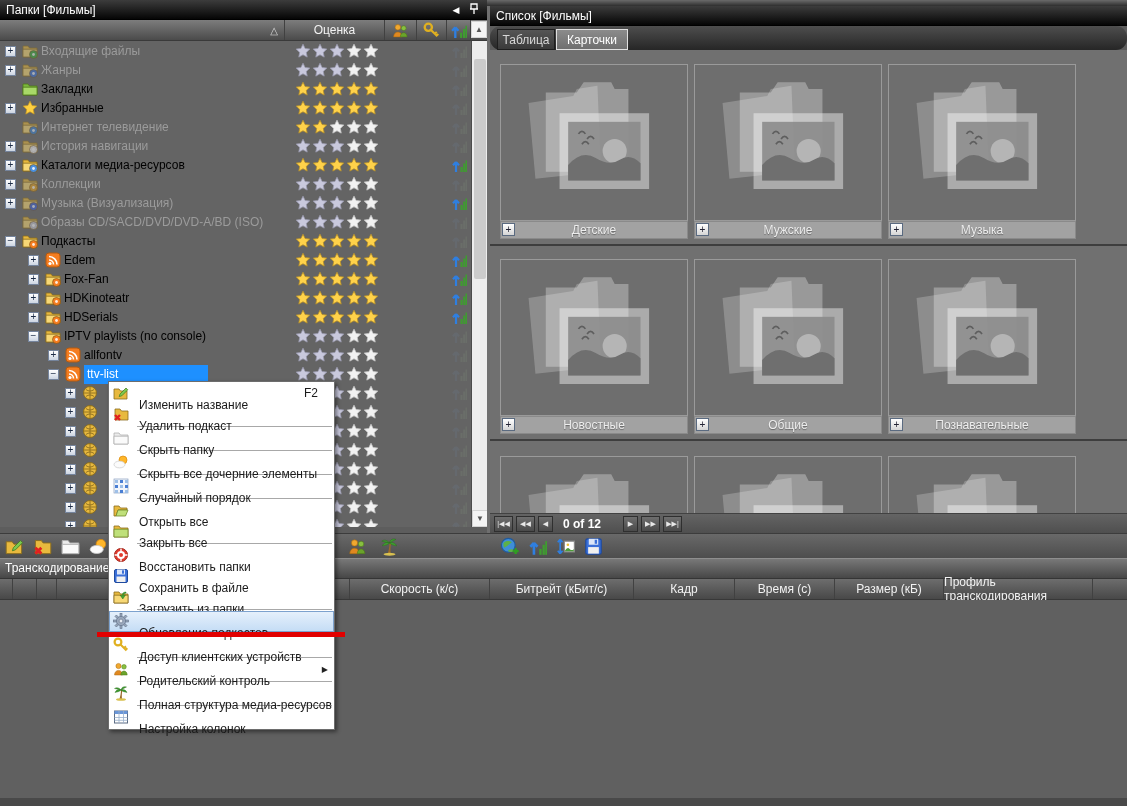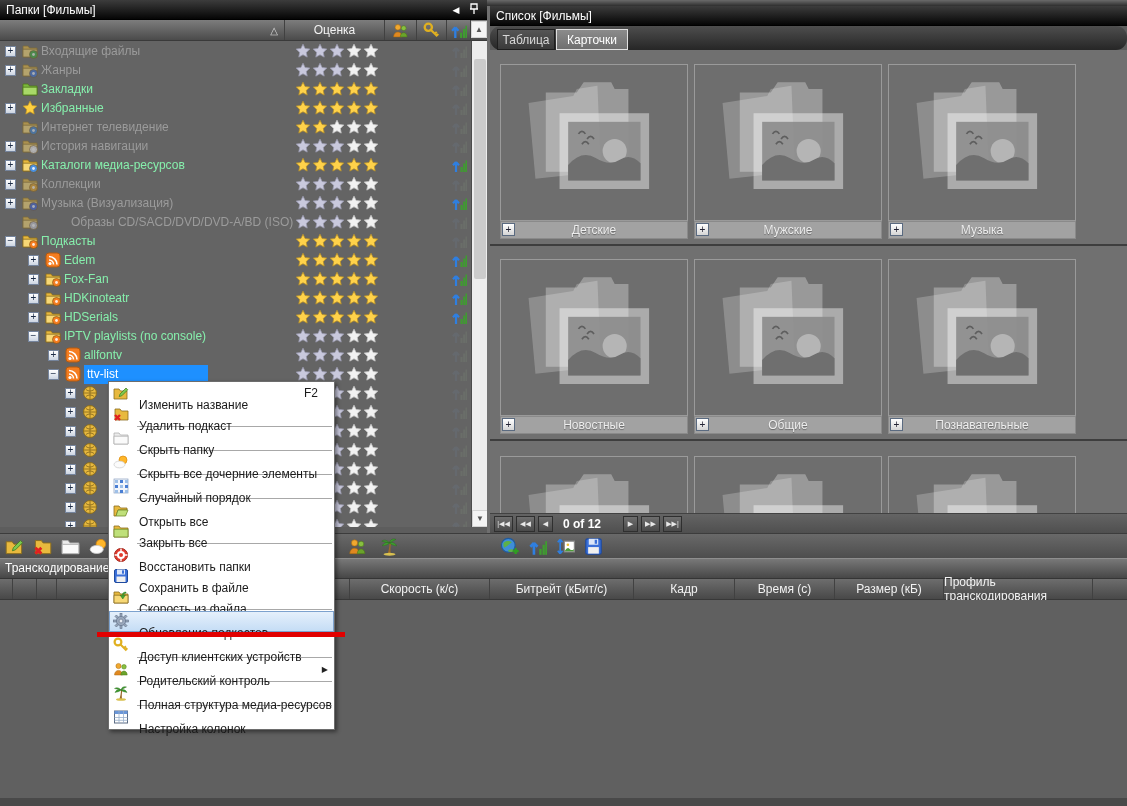--- a/index.html
+++ b/index.html
@@ -21,7 +21,7 @@
   .exp{position:absolute;top:4px;width:11px;height:11px;background:linear-gradient(#ffffff,#ccd5e2);
        border:1px solid #75849c;color:#1c2c46;font-size:10px;line-height:8px;text-align:center;}
   .ticon{position:absolute;top:1px;width:16px;height:16px;}
-  .tlabel{position:absolute;top:0;height:19px;line-height:19px;white-space:nowrap;color:#86efac;}
+  .tlabel{position:absolute;top:0;height:19px;line-height:19px;white-space:nowrap;color:#000000;}
   .tlabel.dis{color:#9b9b9b;}
   .tlabel.sel{background:#1e90ff;color:#fff;padding:0 90px 0 3px;}
   .tstar{position:absolute;top:1px;width:16px;height:16px;}

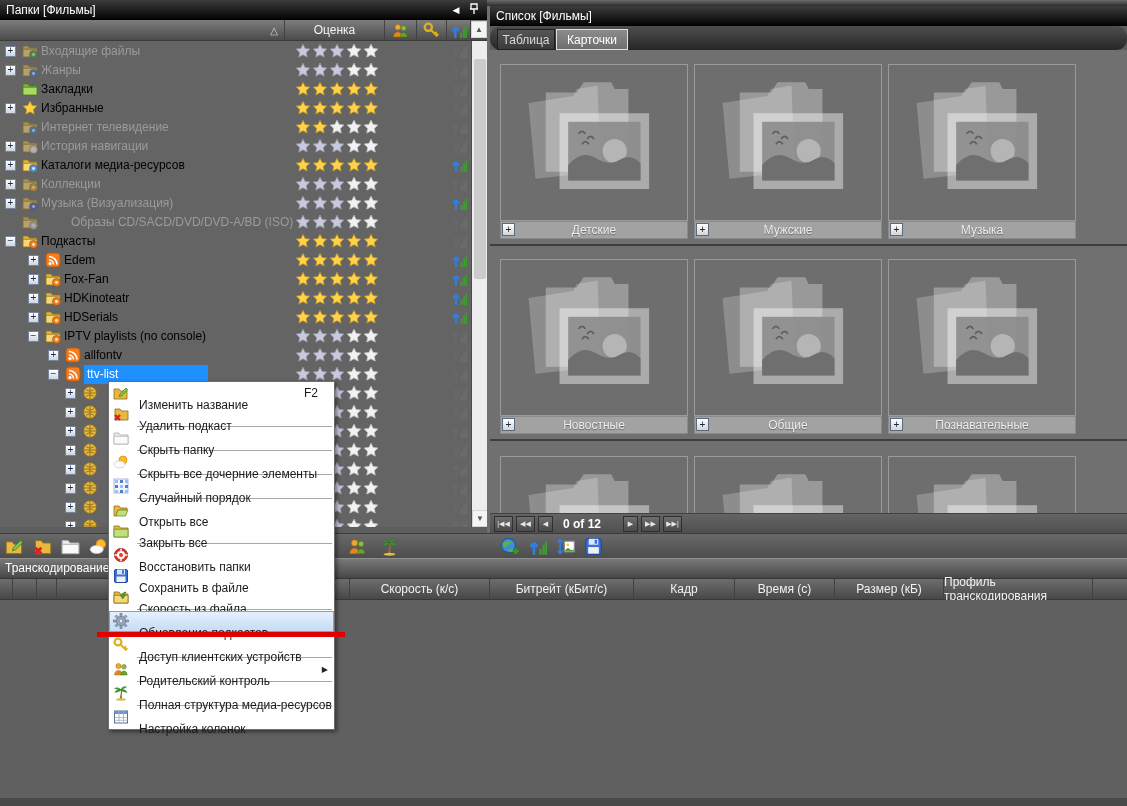--- a/index.html
+++ b/index.html
@@ -458,7 +458,7 @@
               <circle cx="11.5" cy="11.5" r="1.4" fill="#fff" opacity="0.85"></circle>
             </svg>
           </span>
-          <span class="tlabel dis" style="left: 41px; margin-left: 30px;">Образы CD/SACD/DVD/DVD-A/BD (ISO)</span>
+          <span class="tlabel dis" style="left: 41px;">Образы CD/SACD/DVD/DVD-A/BD (ISO)</span>
           <span class="tstar" style="left: 295px;"><svg width="16" height="16" viewBox="0 0 16 16">
               <path d="M8 1.2l2.1 4.3 4.7.6-3.5 3.3.9 4.7L8 11.8l-4.2 2.3.9-4.7L1.2 6.1l4.7-.6z" fill="#c9c9dd" stroke="#9a9ab0" stroke-width="0.8"></path>
             </svg></span>

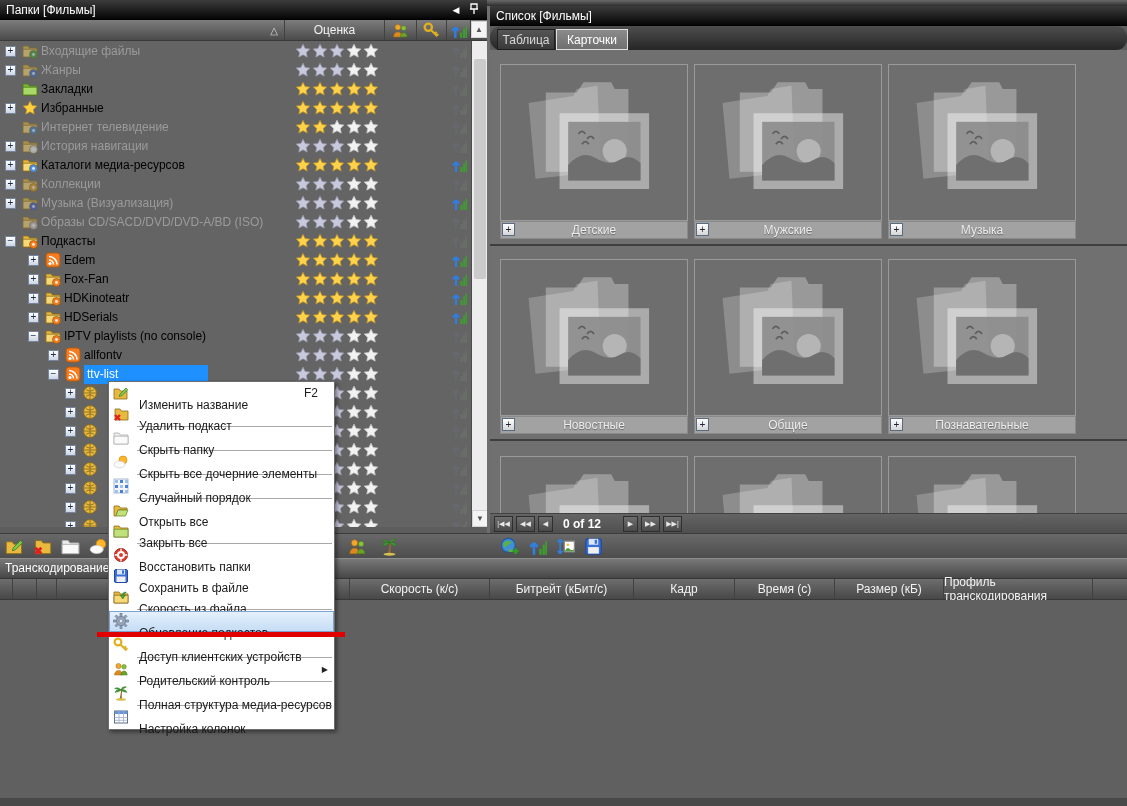--- a/index.html
+++ b/index.html
@@ -1335,7 +1335,7 @@
             <path d="M13 3c-3 0-4 2-4 4l-2-1 2.8 4 2.6-4-1.8.6C10.6 5 11.4 4 13 4z" fill="#44aa33" stroke="#2a7020" stroke-width="0.5"></path>
           </svg>
         </span>
-        <span class="mlabel">Скорость из файла</span>
+        <span class="mlabel">Загрузить из папки</span>
       </div>
       <div class="msep"></div>
       <div class="mitem hl">

